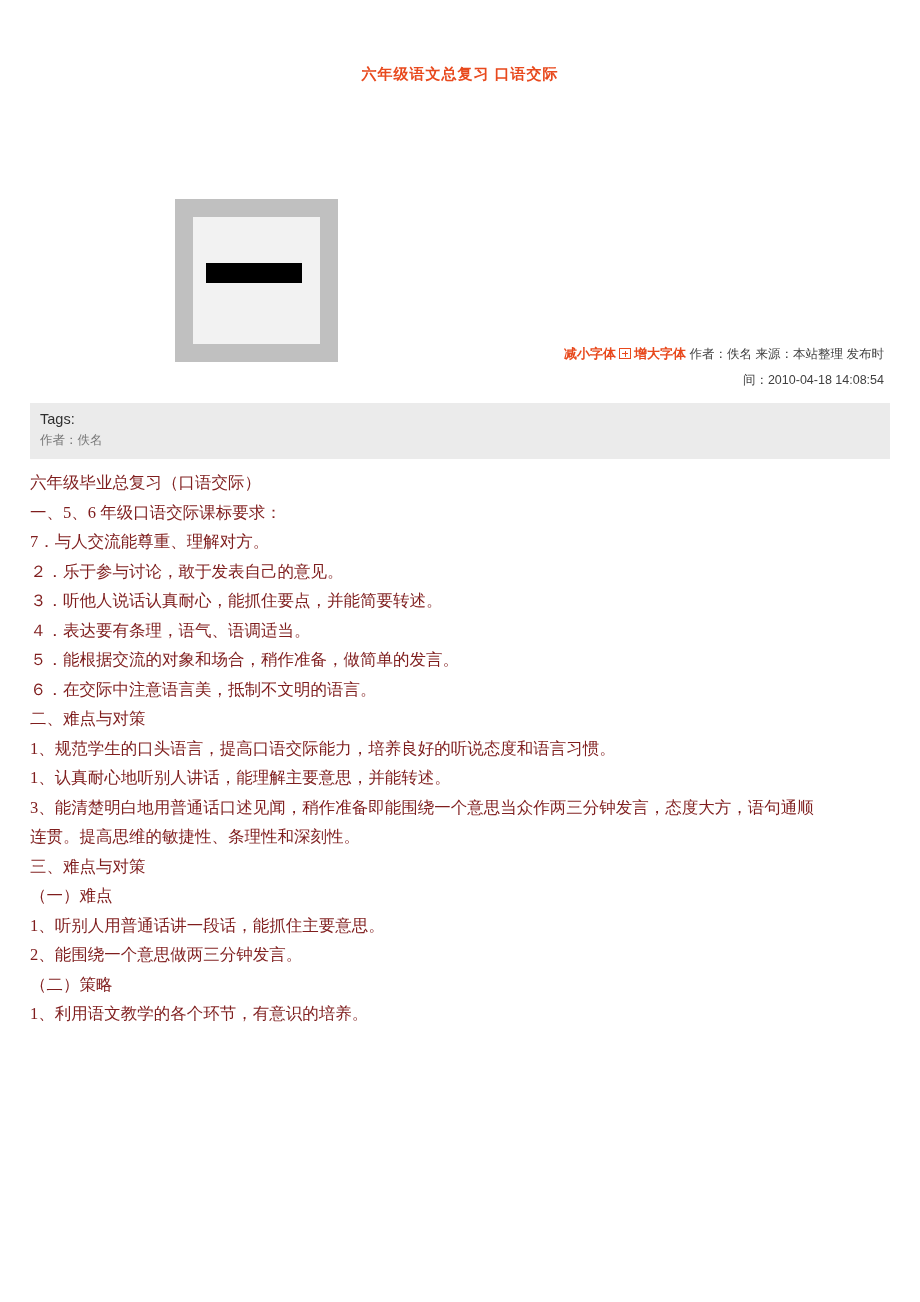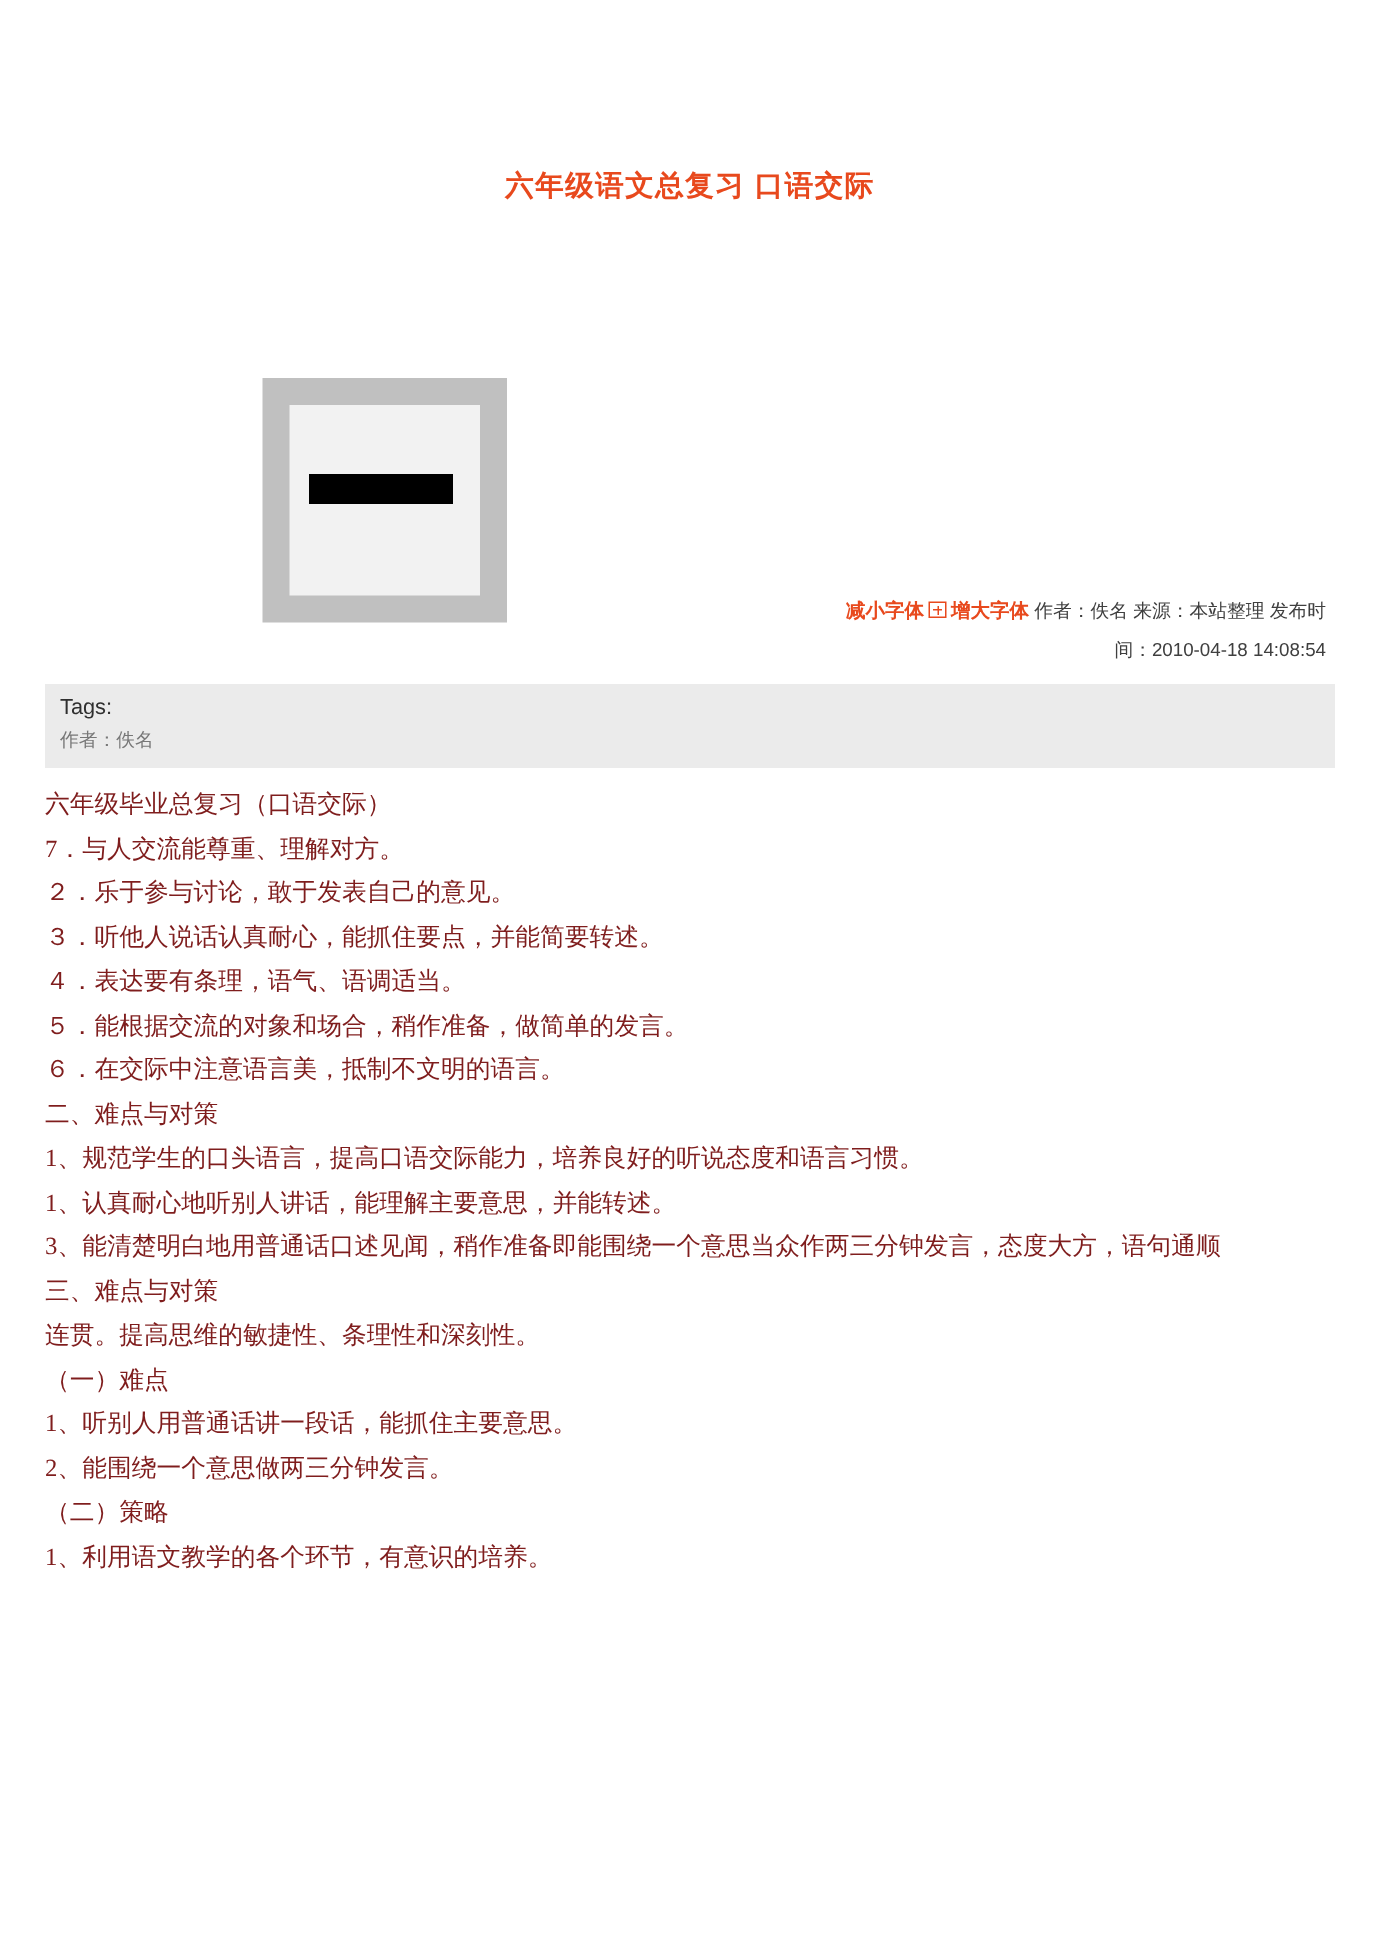--- a/index.html
+++ b/index.html
@@ -27,10 +27,10 @@
     color: #e8491d;
     font-family: "Liberation Sans", sans-serif;
     font-weight: bold;
-    font-size: 19px;
+    font-size: 15px;
     letter-spacing: 1px;
     margin: 0;
-    padding-top: 111px;
+    padding-top: 65px;
   }
   .image-block {
     margin-top: 115px;

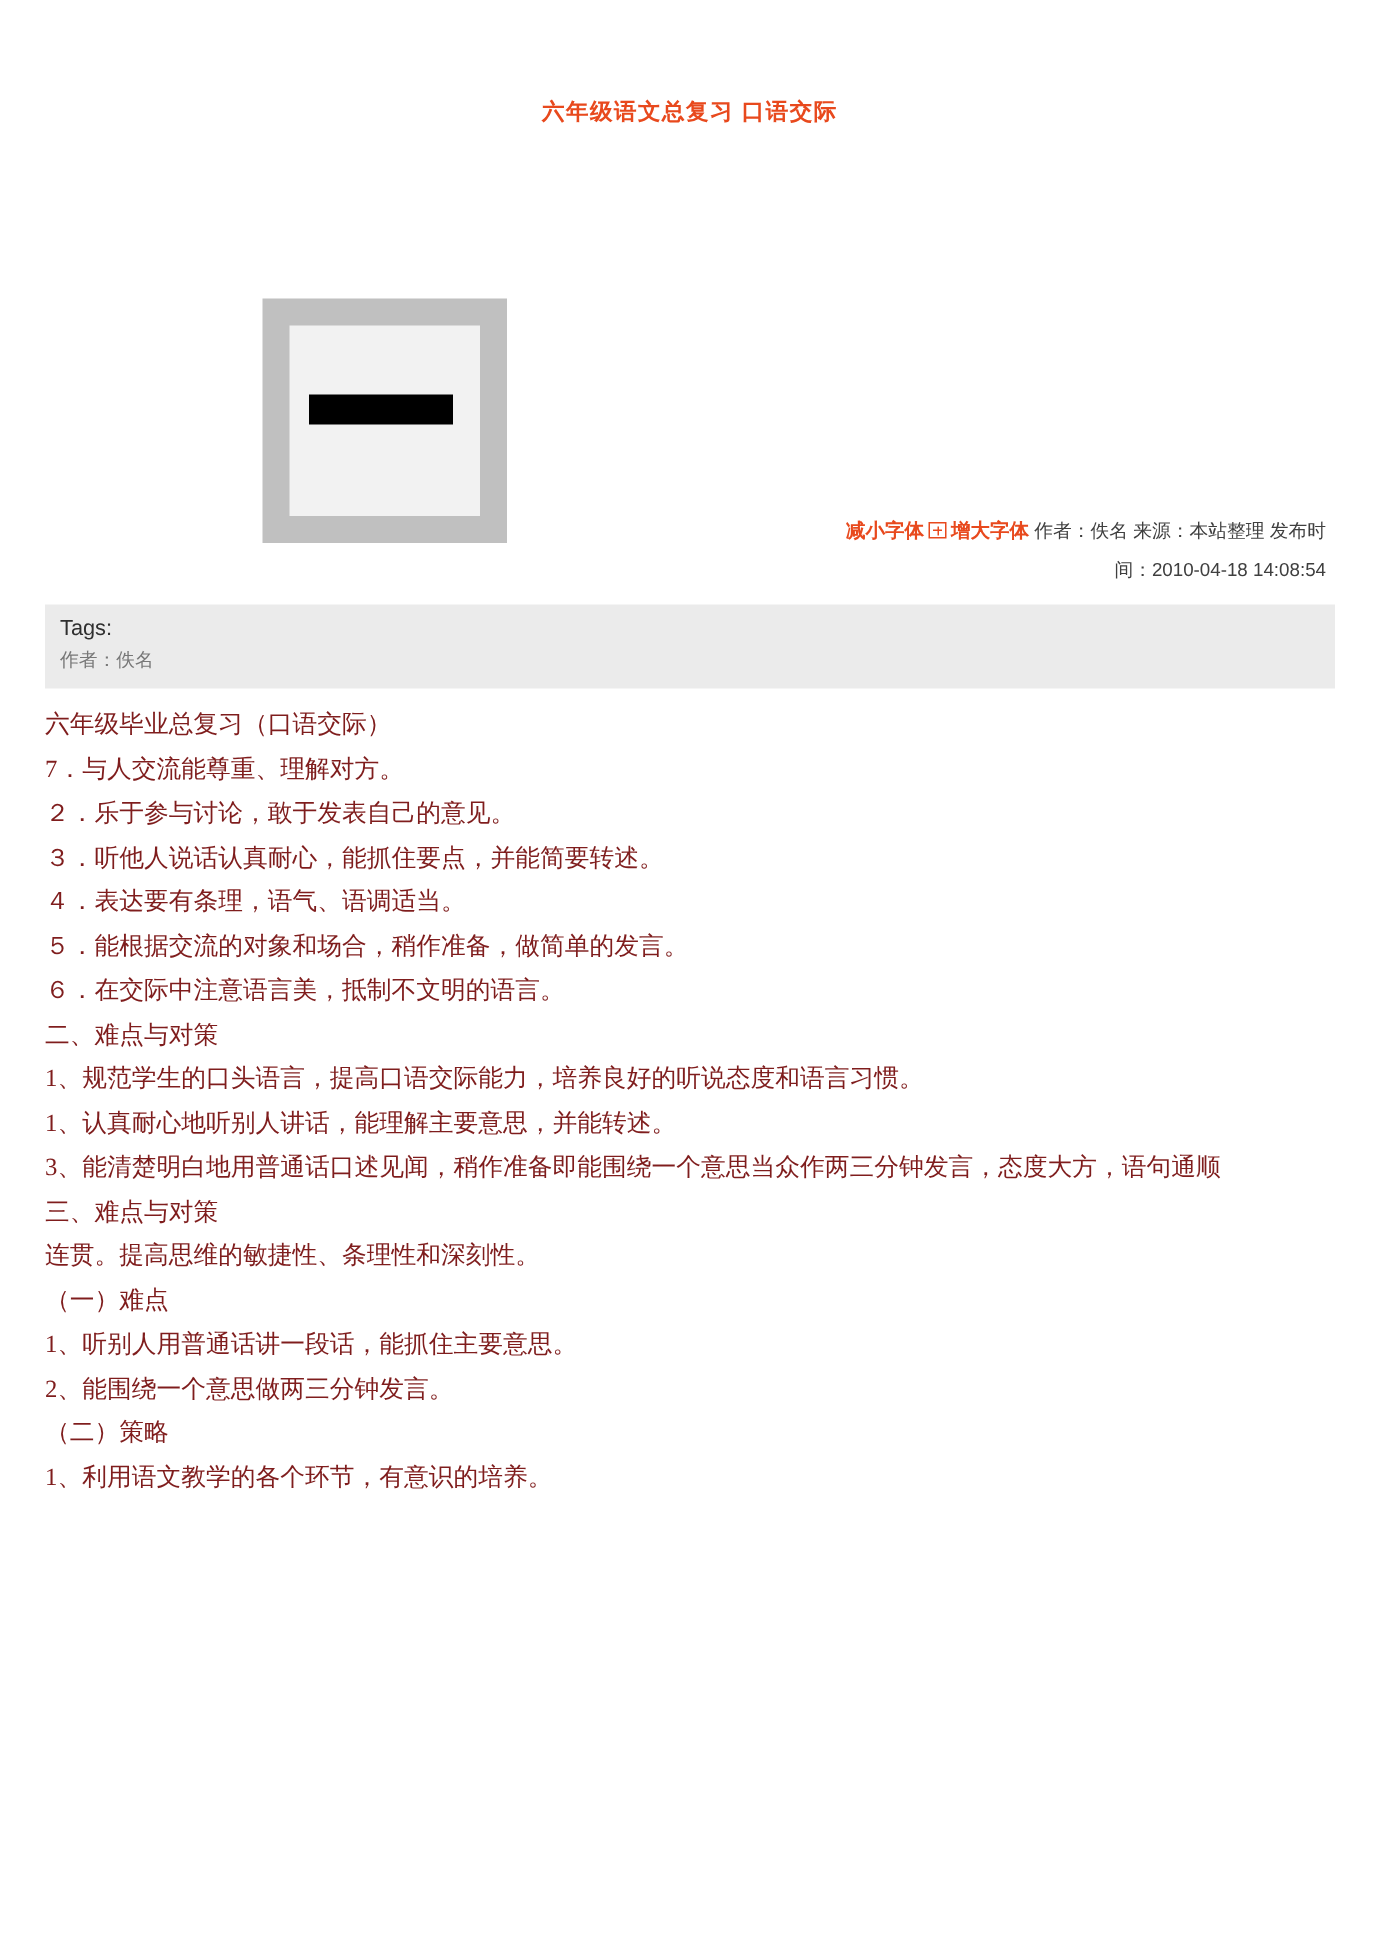--- a/index.html
+++ b/index.html
@@ -168,6 +168,7 @@
 
   <div class="body-text">
     <p>六年级毕业总复习（口语交际）</p>
+    <p>一、5、6 年级口语交际课标要求：</p>
     <p>7．与人交流能尊重、理解对方。</p>
     <p>２．乐于参与讨论，敢于发表自己的意见。</p>
     <p>３．听他人说话认真耐心，能抓住要点，并能简要转述。</p>

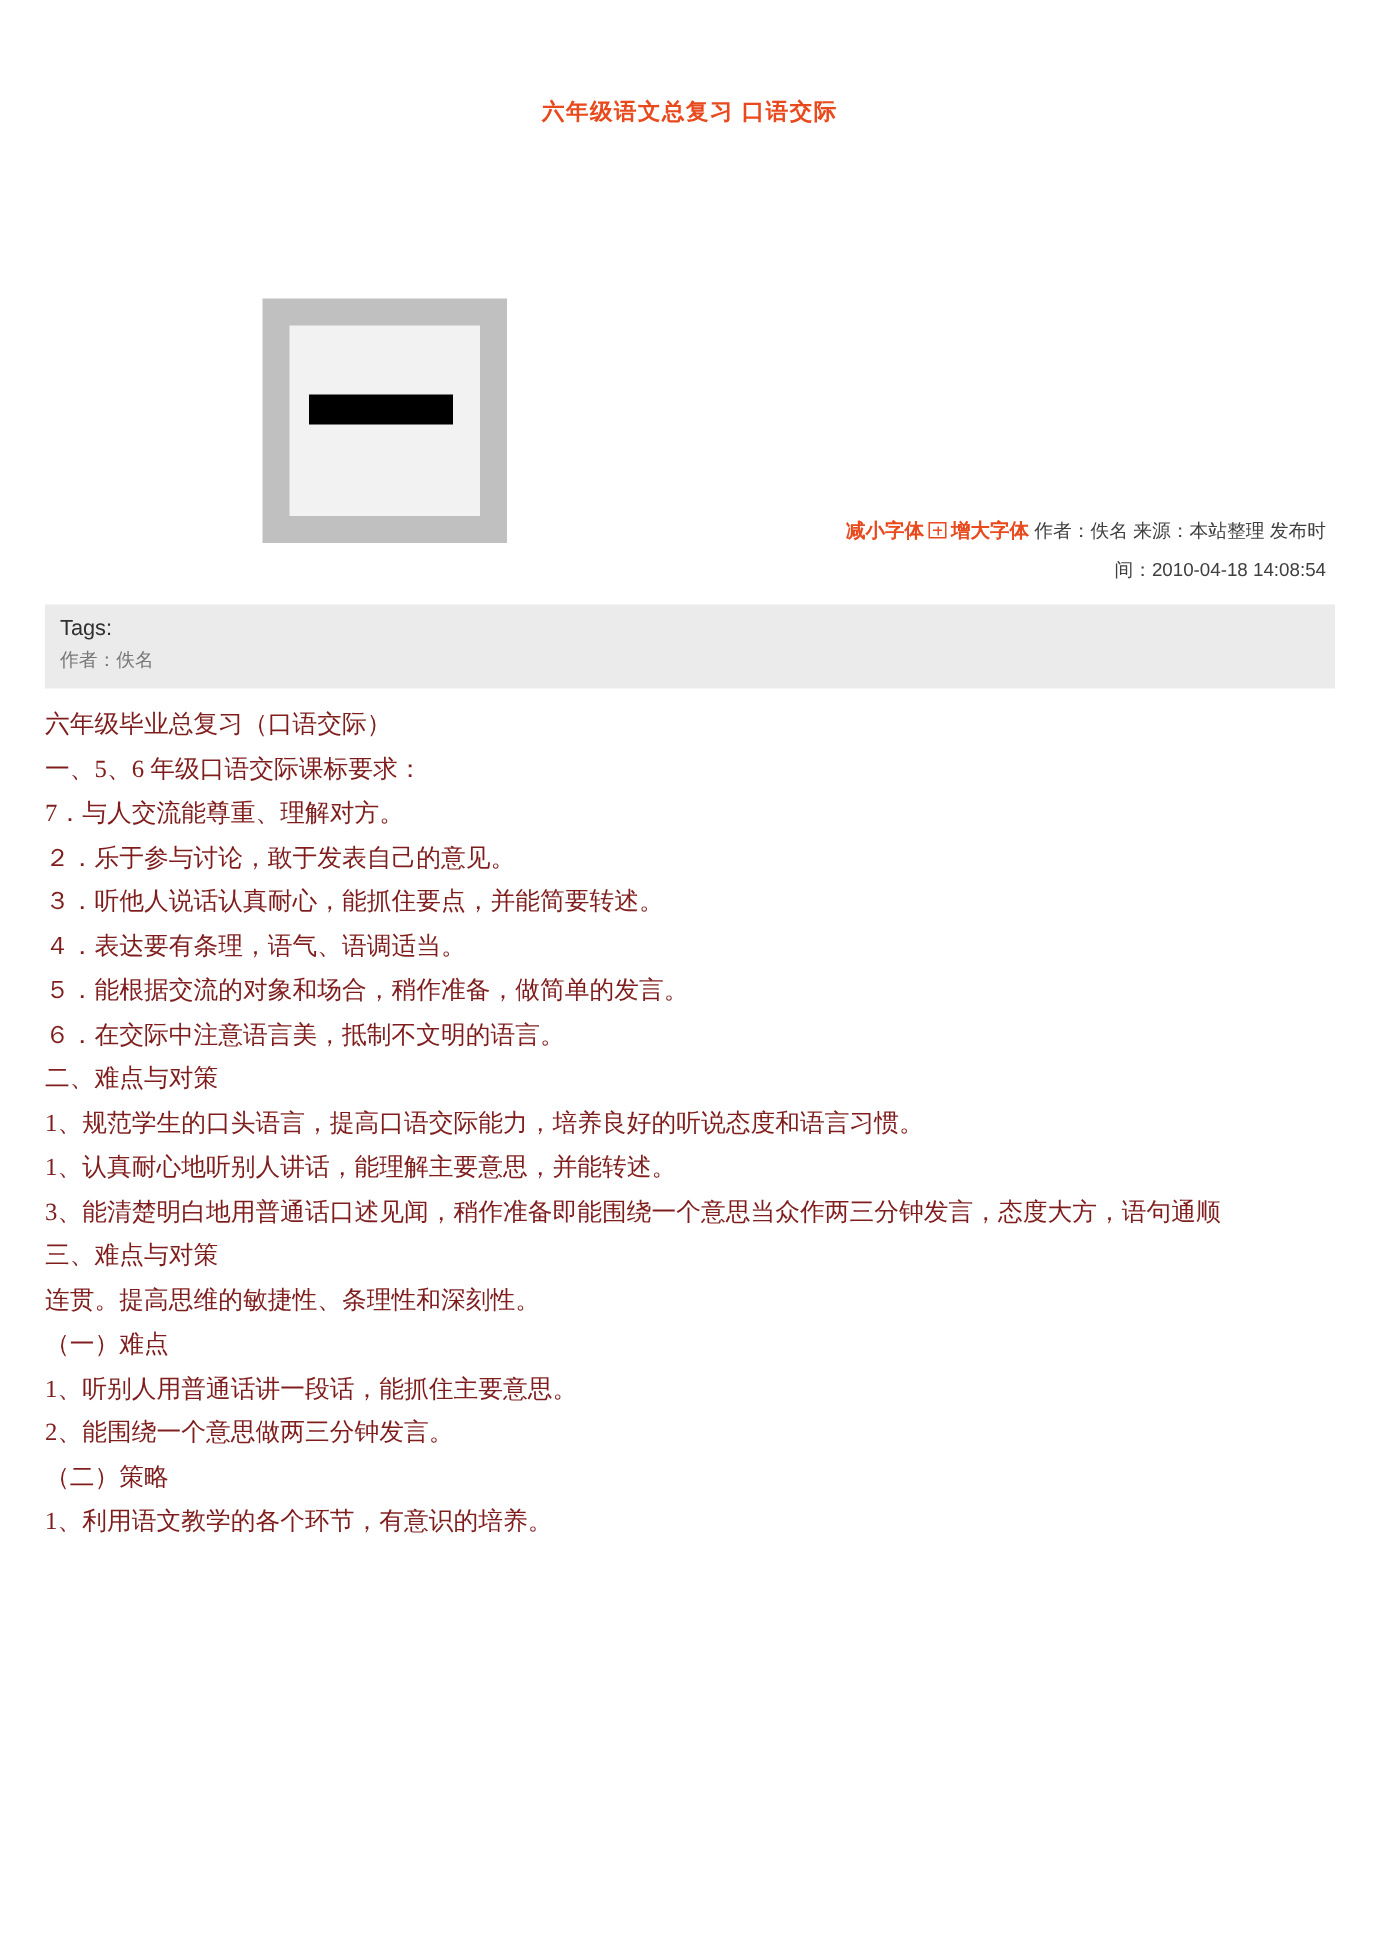--- a/index.html
+++ b/index.html
@@ -179,8 +179,8 @@
     <p>1、规范学生的口头语言，提高口语交际能力，培养良好的听说态度和语言习惯。</p>
     <p>1、认真耐心地听别人讲话，能理解主要意思，并能转述。</p>
     <p>3、能清楚明白地用普通话口述见闻，稍作准备即能围绕一个意思当众作两三分钟发言，态度大方，语句通顺</p>
+    <p>连贯。提高思维的敏捷性、条理性和深刻性。</p>
     <p>三、难点与对策</p>
-    <p>连贯。提高思维的敏捷性、条理性和深刻性。</p>
     <p>（一）难点</p>
     <p>1、听别人用普通话讲一段话，能抓住主要意思。</p>
     <p>2、能围绕一个意思做两三分钟发言。</p>

